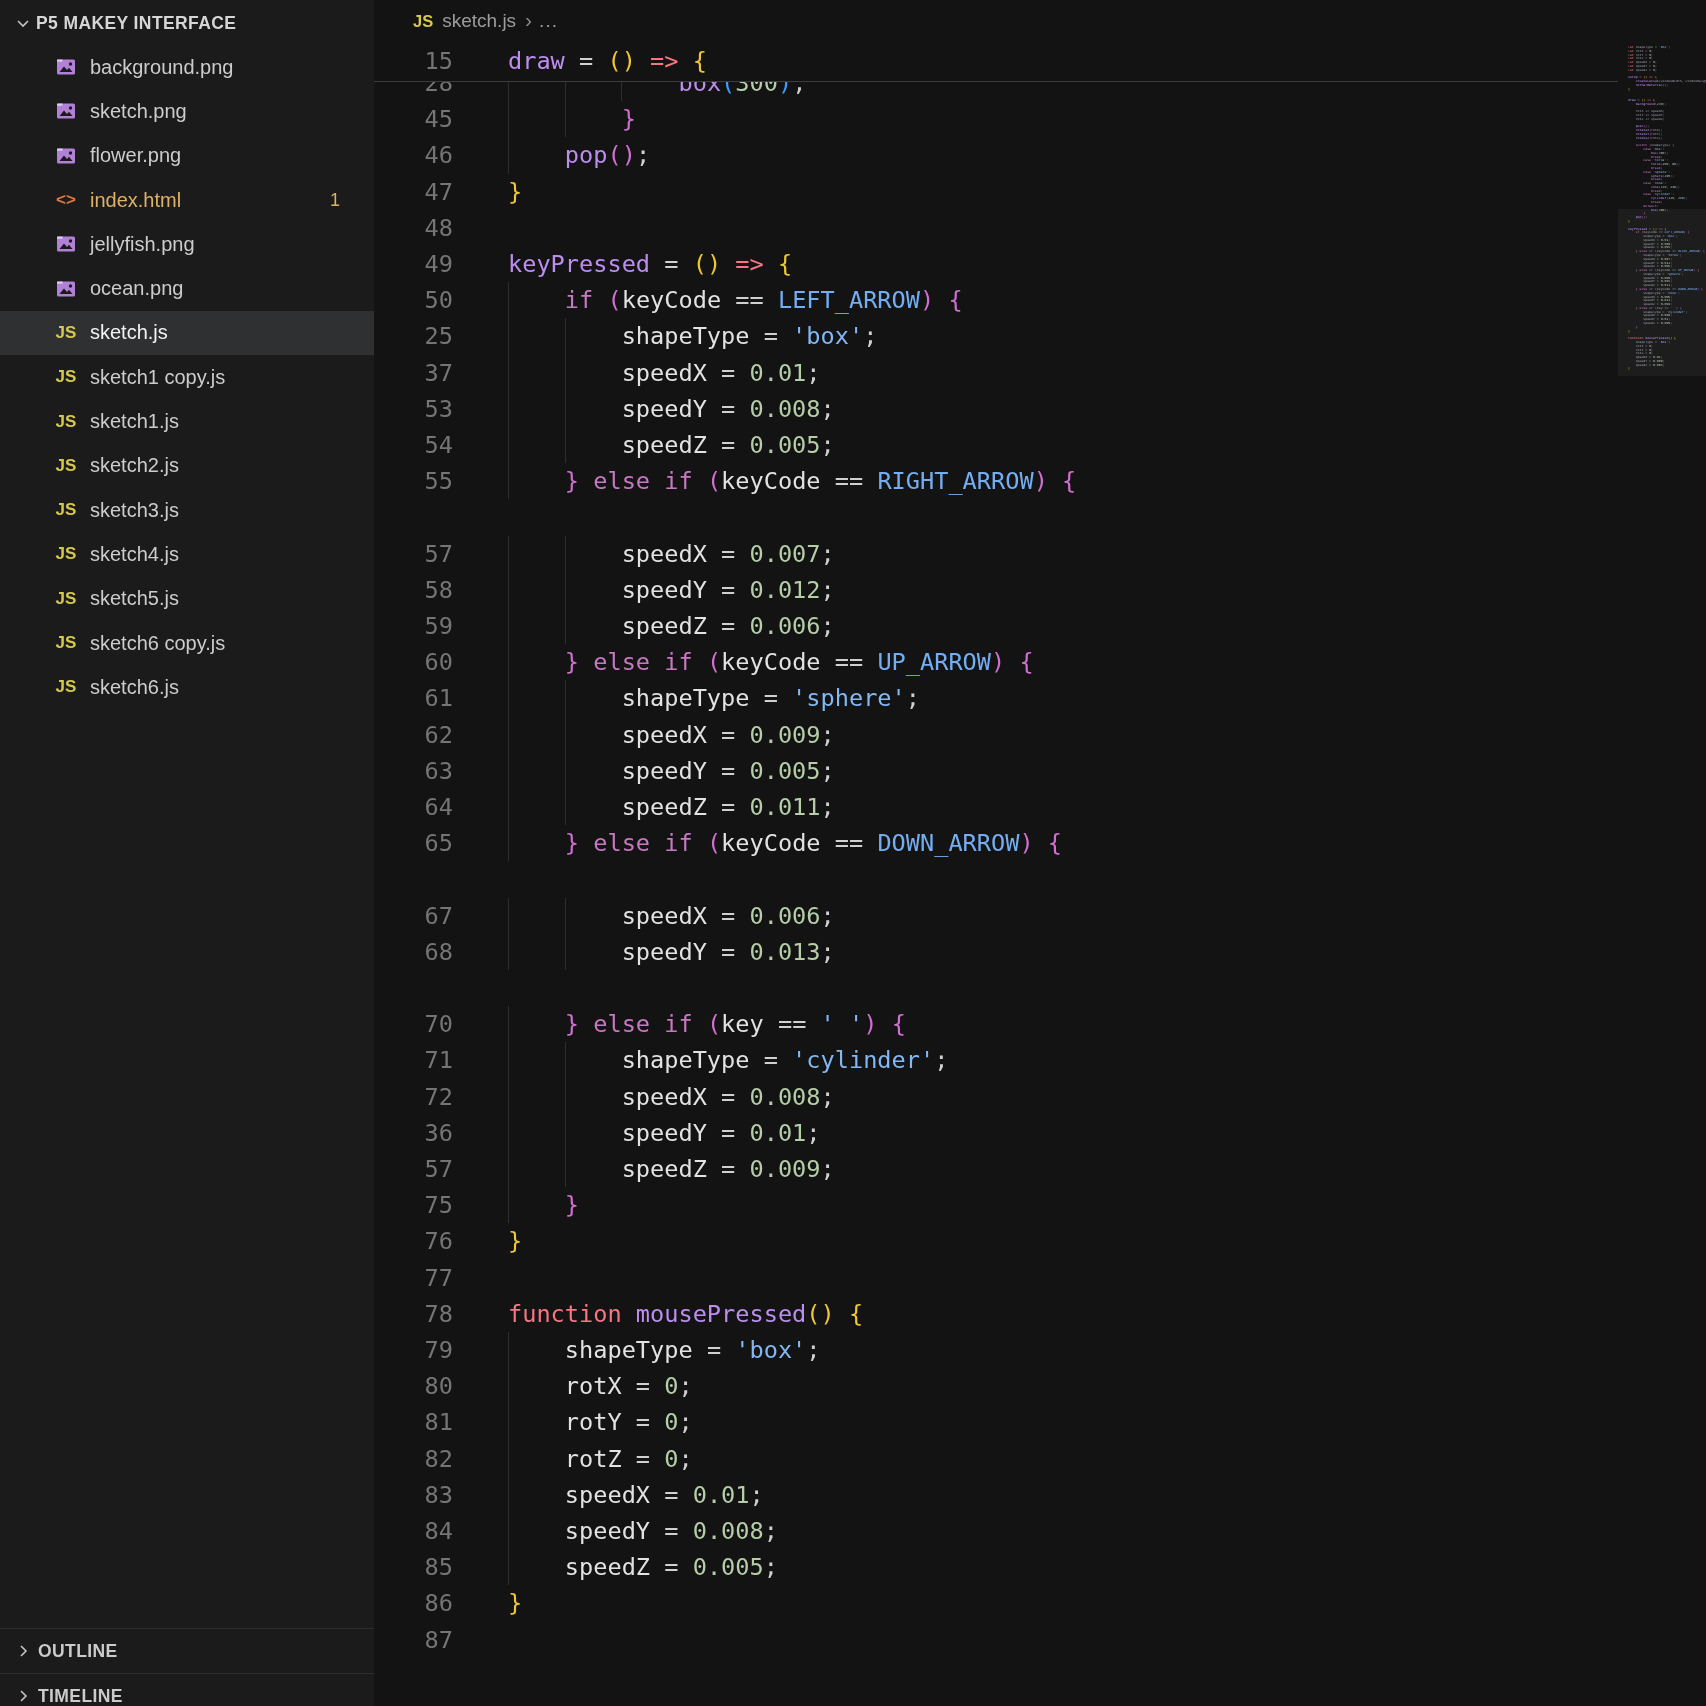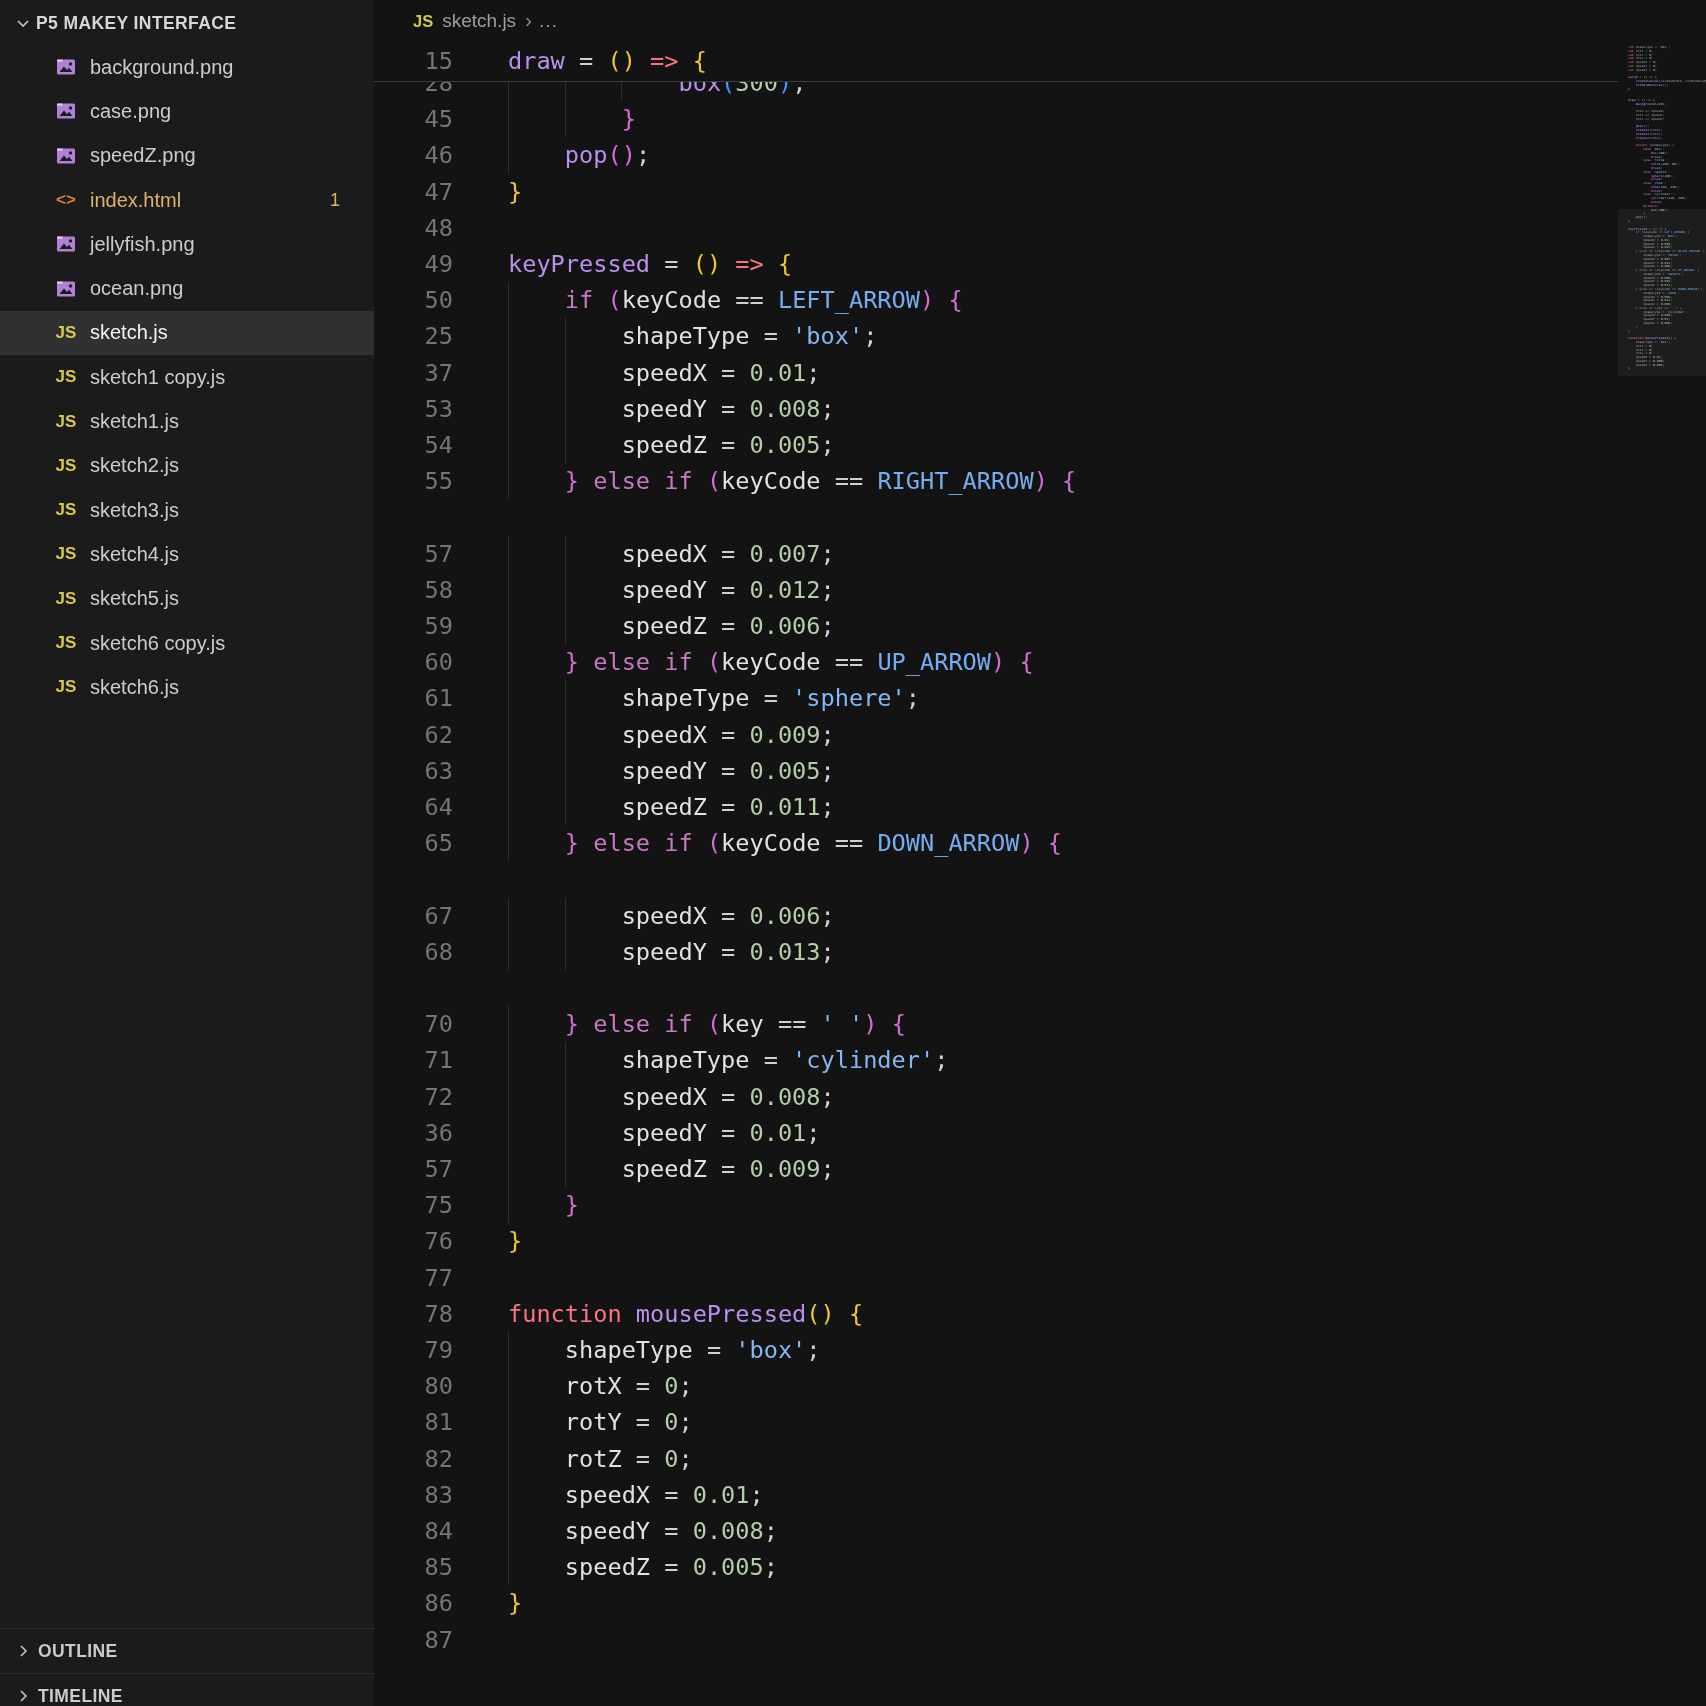--- a/index.html
+++ b/index.html
@@ -90,7 +90,7 @@
               <rect x="2" y="2.5" width="5.5" height="2.2" fill="#e6d6f3" opacity="0.85"></rect>
             </svg>
           </span>
-          <span class="flabel">case.png</span>
+          <span class="flabel">sketch.png</span>
         </div>
         <div class="frow">
           <span class="ficon">

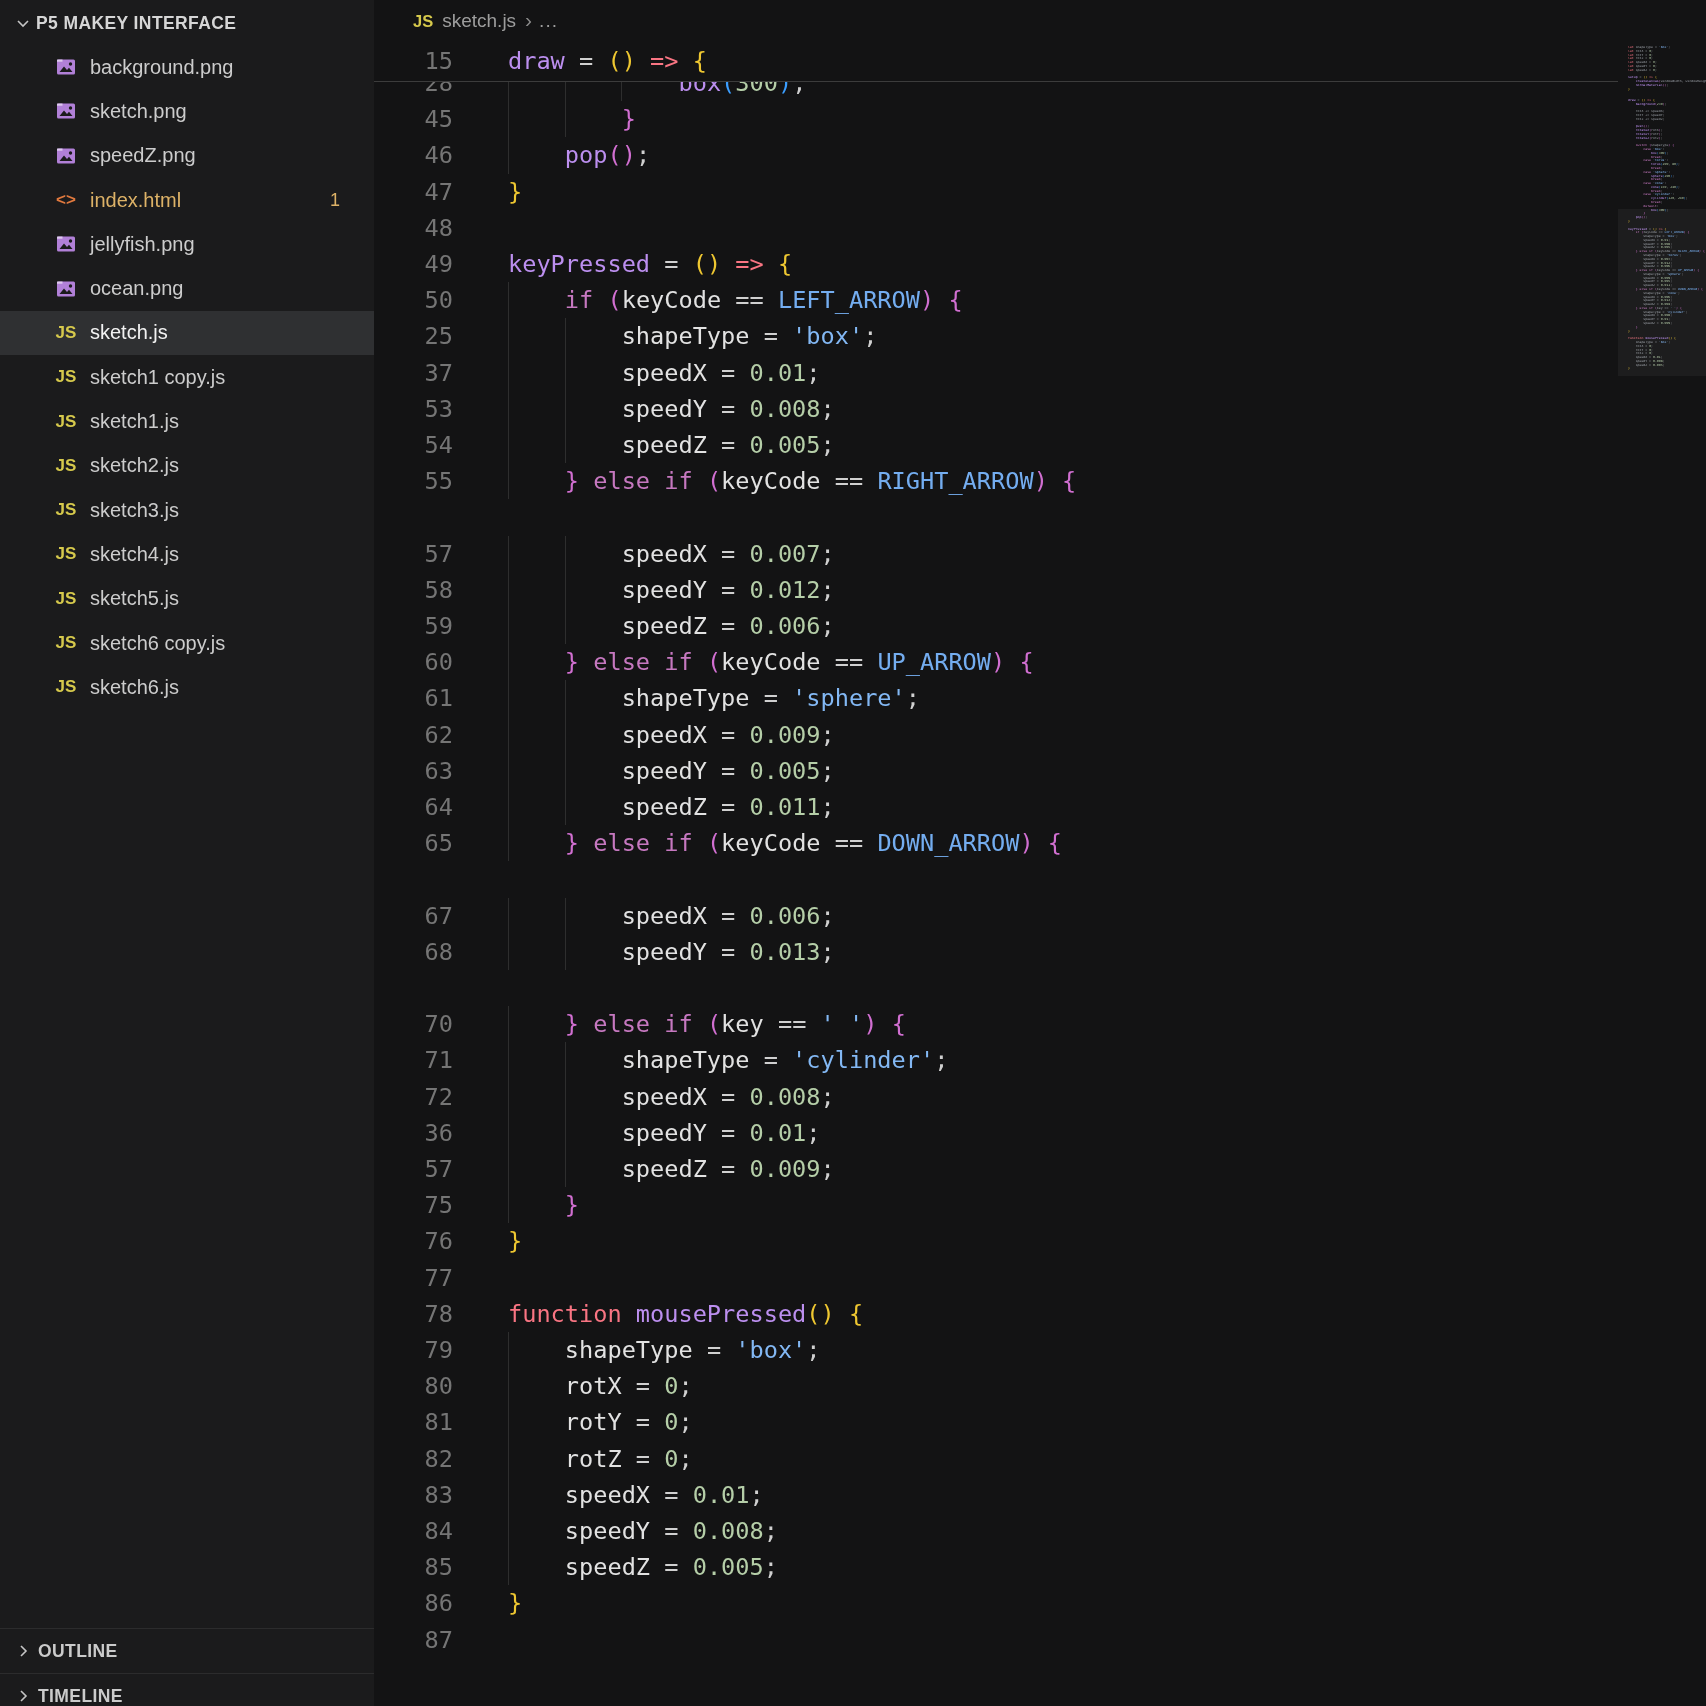--- a/index.html
+++ b/index.html
@@ -101,7 +101,7 @@
               <rect x="2" y="2.5" width="5.5" height="2.2" fill="#e6d6f3" opacity="0.85"></rect>
             </svg>
           </span>
-          <span class="flabel">speedZ.png</span>
+          <span class="flabel">flower.png</span>
         </div>
         <div class="frow">
           <span class="ficon">

